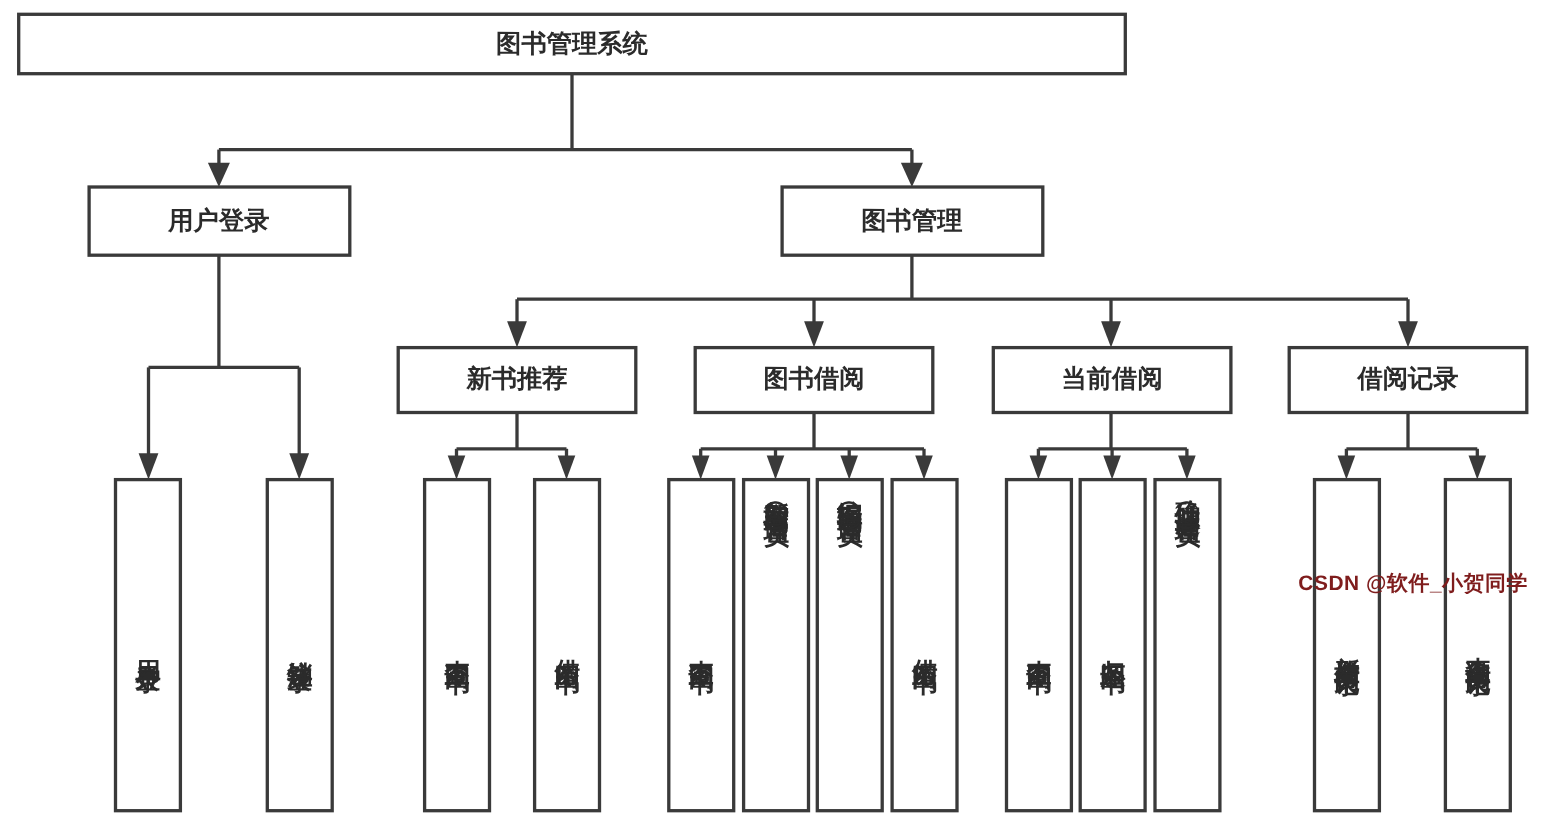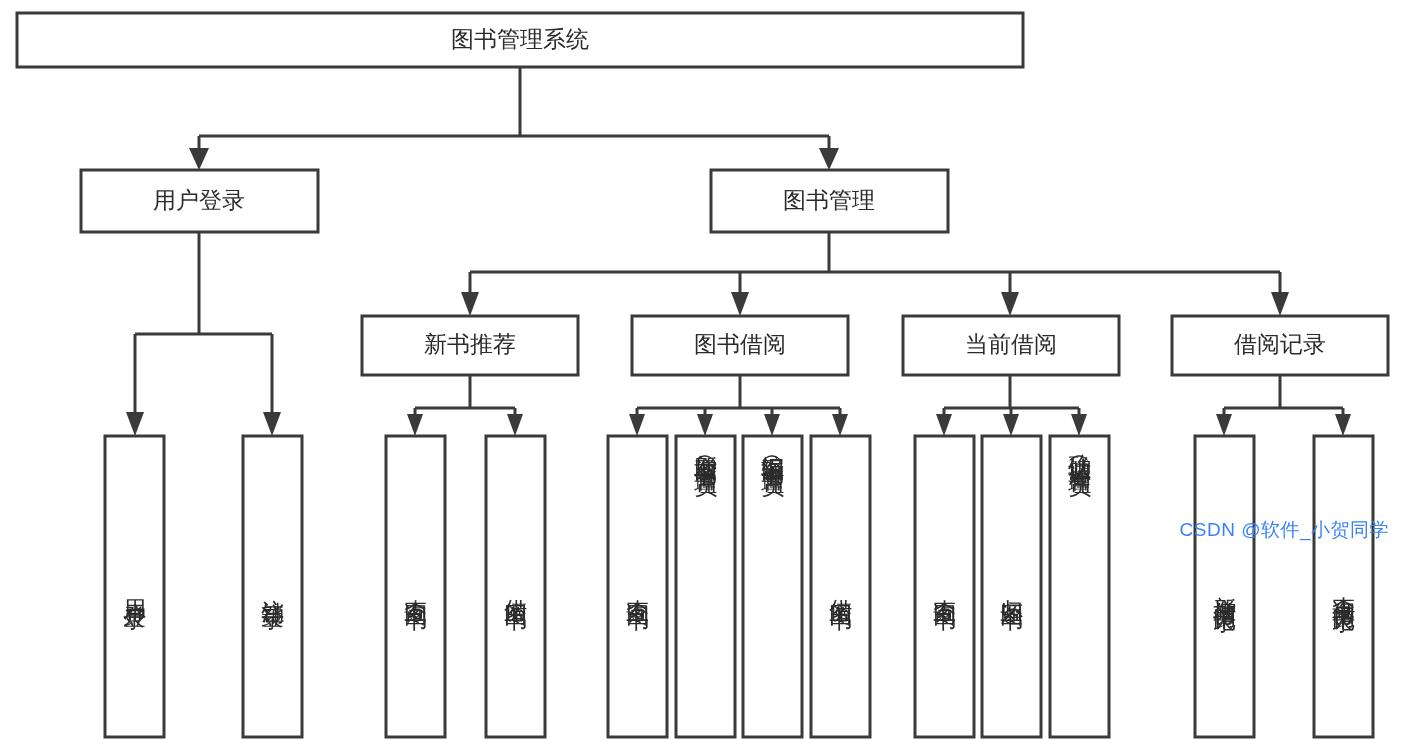--- a/index.html
+++ b/index.html
@@ -18,6 +18,7 @@
     position: relative;
     width: 1405px;
     height: 547px;
+    font-weight: bold;
   }
   svg.flow {
     position: absolute;

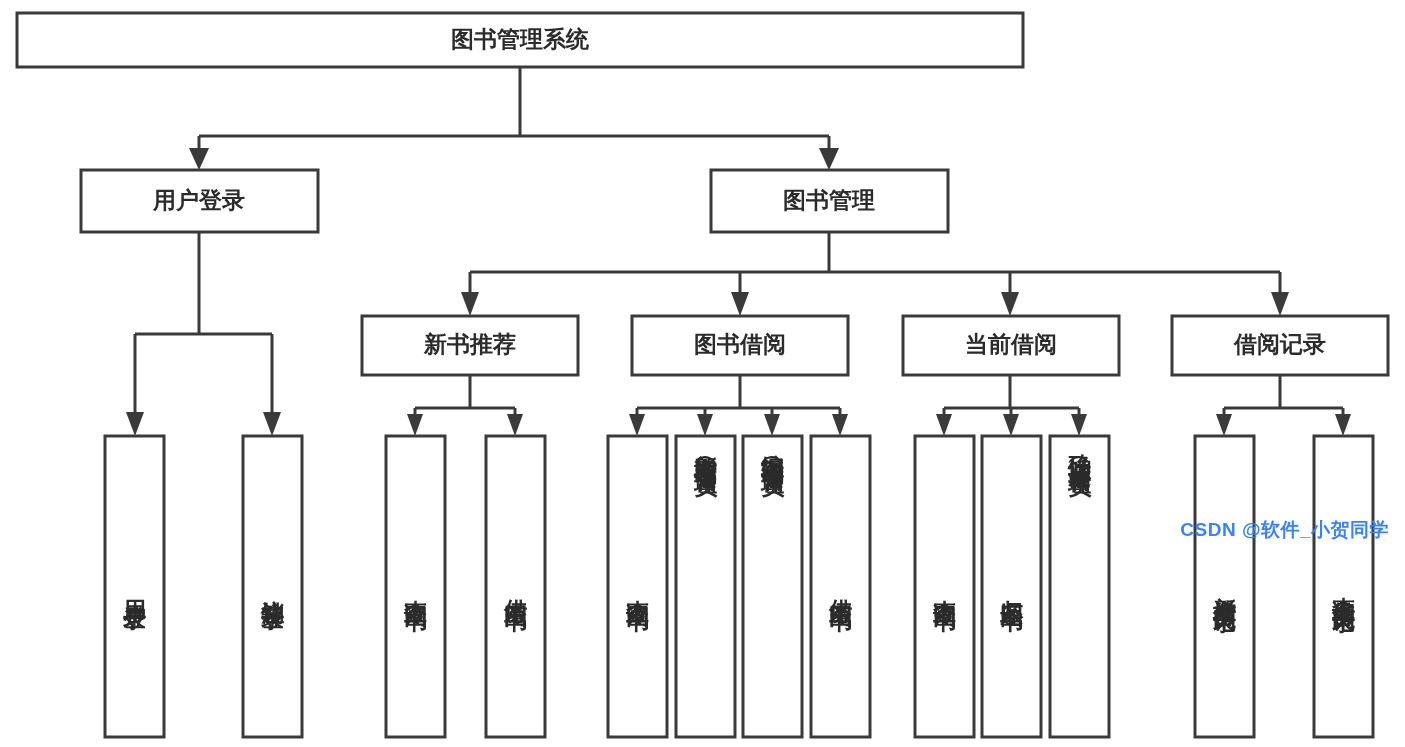--- a/index.html
+++ b/index.html
@@ -74,7 +74,7 @@
     bottom: 4px;
     font-family: "Liberation Sans", "DejaVu Sans", sans-serif;
     font-size: 19px;
-    color: #3b82f6;
+    color: #7f1d1d;
     letter-spacing: 0.5px;
     white-space: nowrap;
     pointer-events: none;

